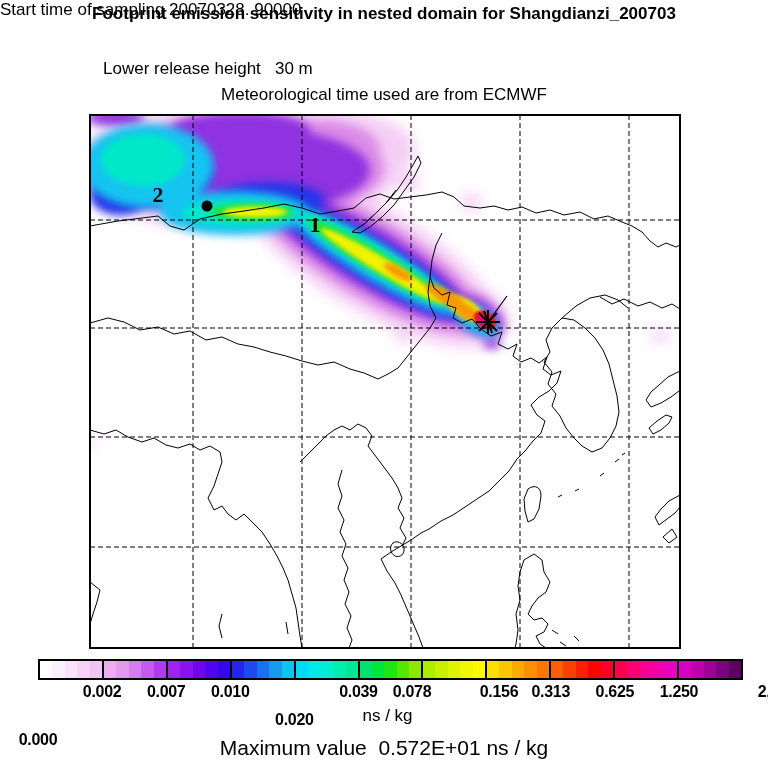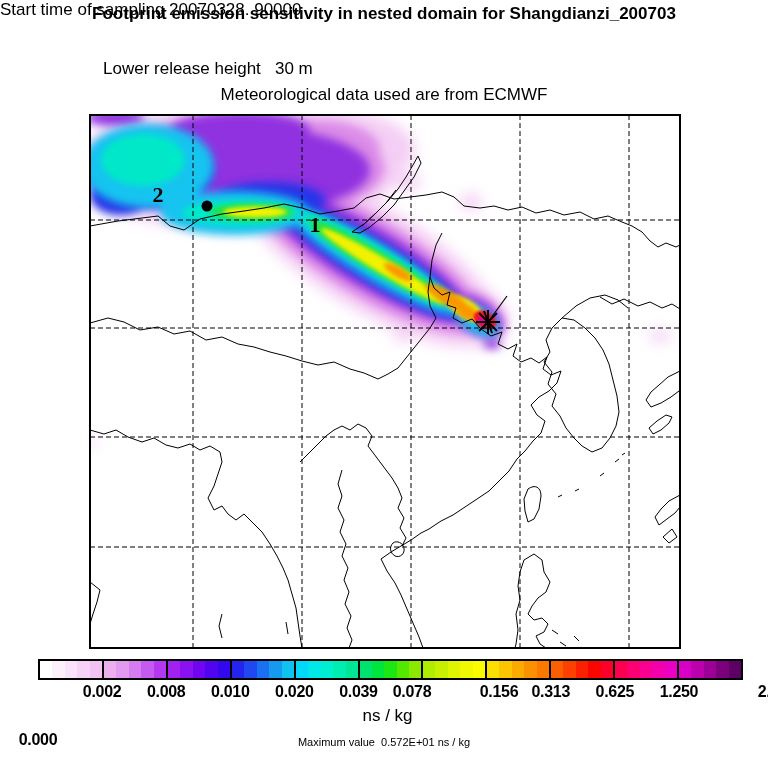--- a/index.html
+++ b/index.html
@@ -37,7 +37,7 @@
     <span>Start time of sampling 20070328. 90000</span>
   </div>
   <span id="line3-left">Lower release height   30 m</span>
-  <div id="line4" class="hline">Meteorological data used are from ECMWF</div>
+  <div id="line4" class="hline">Meteorological time used are from ECMWF</div>
 
   <svg id="map-svg" width="768" height="768" viewBox="0 0 768 768">
     <defs>

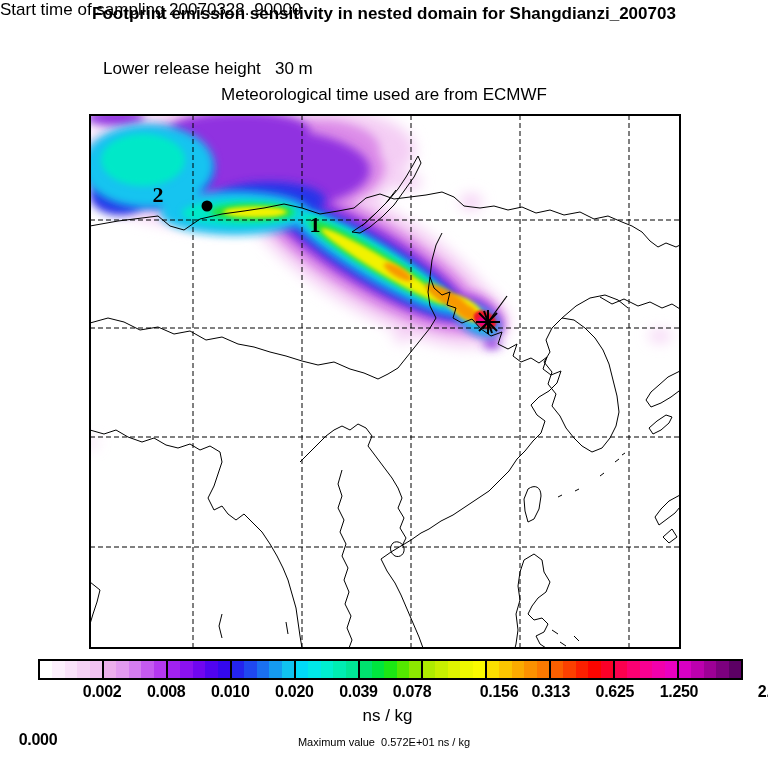--- a/index.html
+++ b/index.html
@@ -215,7 +215,7 @@
   <div id="colorbar-ticks">
       <span class="tick" style="left: 38px; margin-top: 48px;">0.000</span>
       <span class="tick" style="left: 102.091px;">0.002</span>
-      <span class="tick" style="left: 166.182px;">0.008</span>
+      <span class="tick" style="left: 166.182px;">0.007</span>
       <span class="tick" style="left: 230.273px;">0.010</span>
       <span class="tick" style="left: 294.364px;">0.020</span>
       <span class="tick" style="left: 358.455px;">0.039</span>

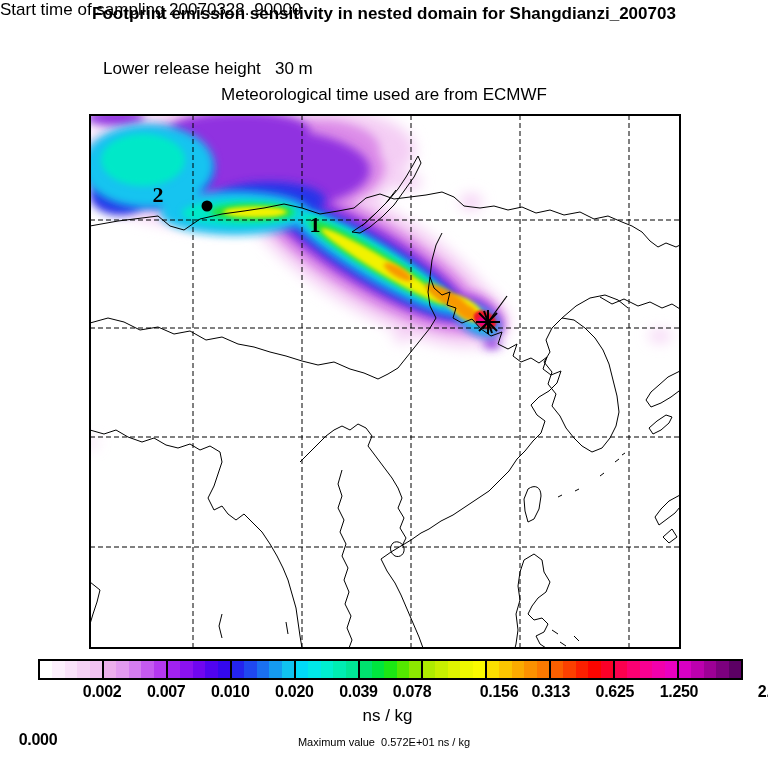--- a/index.html
+++ b/index.html
@@ -217,7 +217,7 @@
       <span class="tick" style="left: 102.091px;">0.002</span>
       <span class="tick" style="left: 166.182px;">0.007</span>
       <span class="tick" style="left: 230.273px;">0.010</span>
-      <span class="tick" style="left: 294.364px;">0.020</span>
+      <span class="tick" style="left: 294.364px; margin-top: 28px;">0.020</span>
       <span class="tick" style="left: 358.455px;">0.039</span>
       <span class="tick" style="left: 412px;">0.078</span>
       <span class="tick" style="left: 499px;">0.156</span>

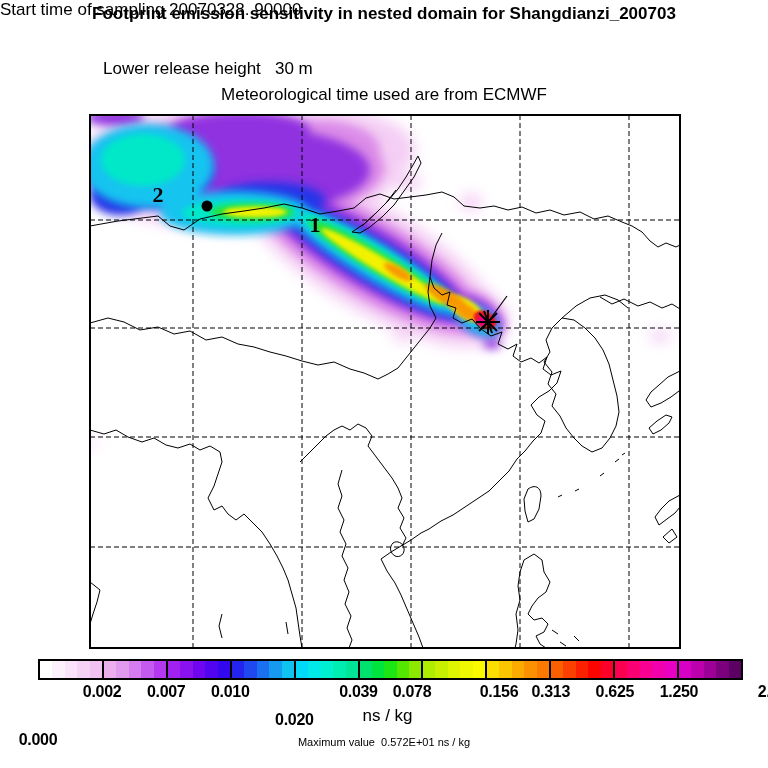--- a/index.html
+++ b/index.html
@@ -25,7 +25,7 @@
   .tick{position:absolute;transform:translateX(-50%);font-size:16px;font-weight:700;
         letter-spacing:-0.3px;white-space:nowrap;}
   #units{position:absolute;left:35px;top:706px;width:705px;text-align:center;font-size:17px;}
-  #maxline{position:absolute;left:0;top:736px;width:768px;text-align:center;font-size:11px;white-space:pre;}
+  #maxline{position:absolute;left:0;top:736px;width:768px;text-align:center;font-size:21px;white-space:pre;}
 </style>
 </head>
 <body>

